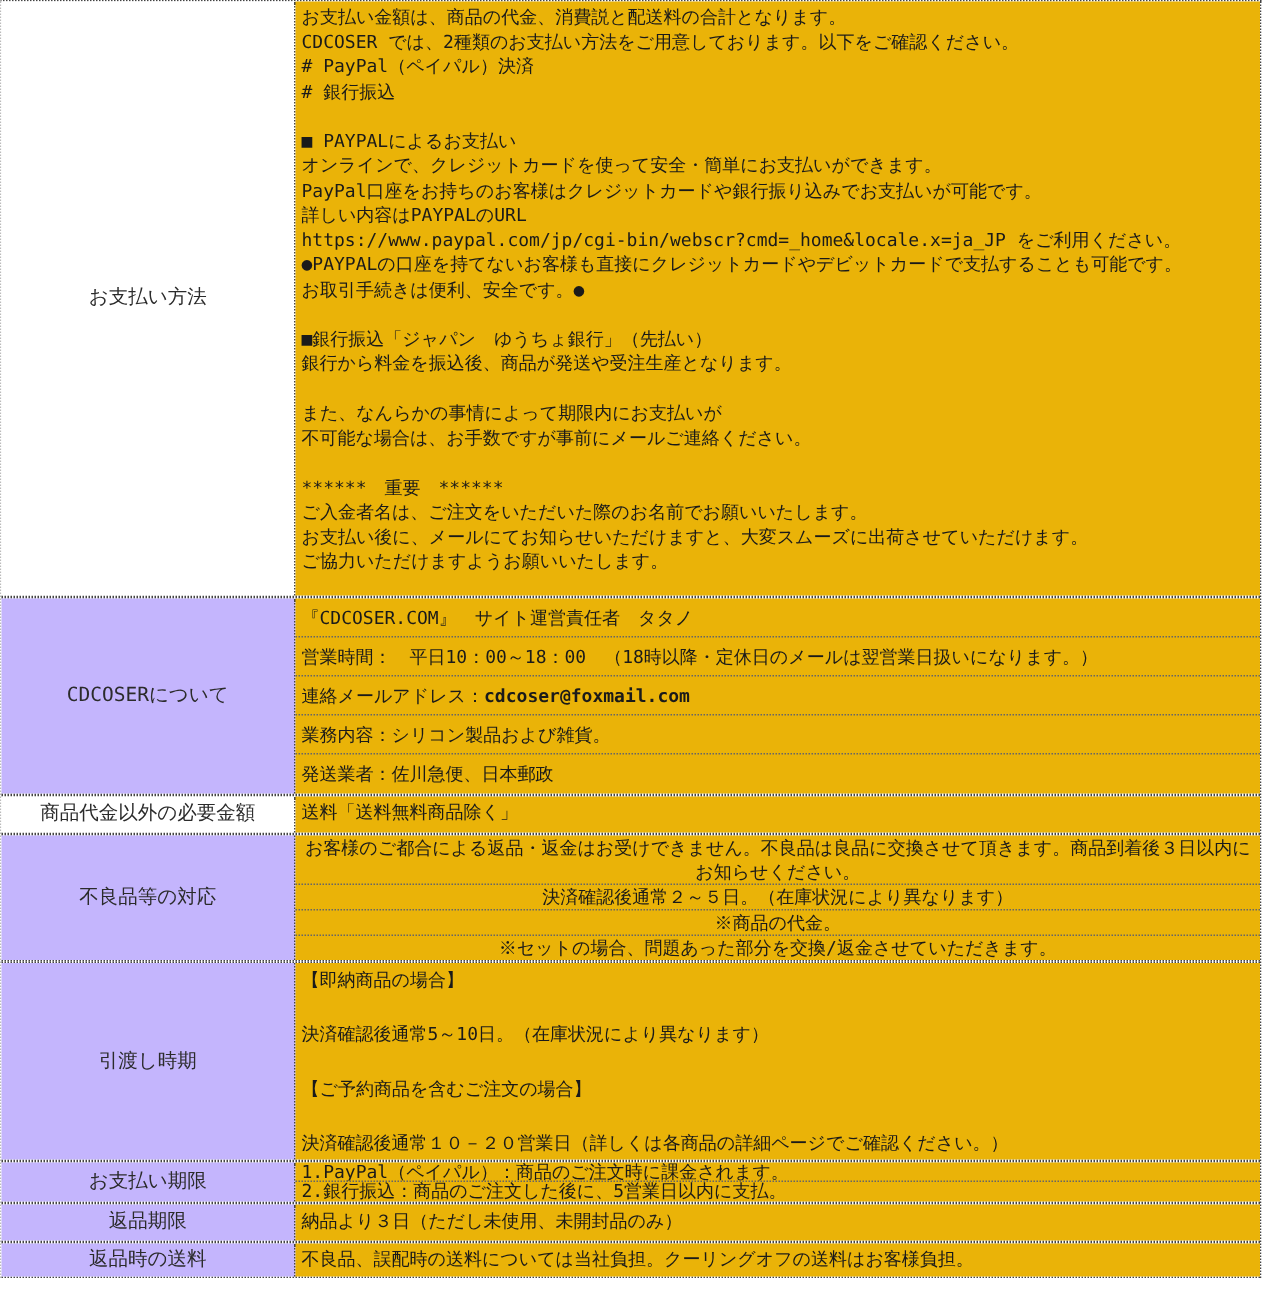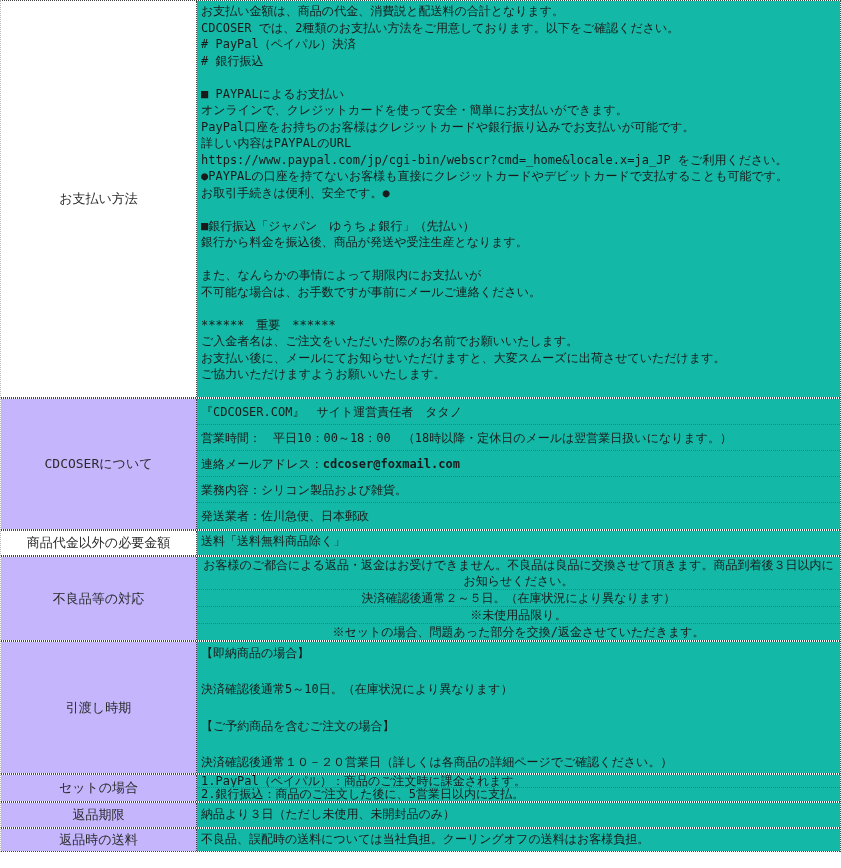--- a/index.html
+++ b/index.html
@@ -40,7 +40,7 @@
     flex:1;
     display:flex;
     flex-direction:column;
-    background:#14b8a6;
+    background:#eab308;
     min-width:0;
   }
   .cell {

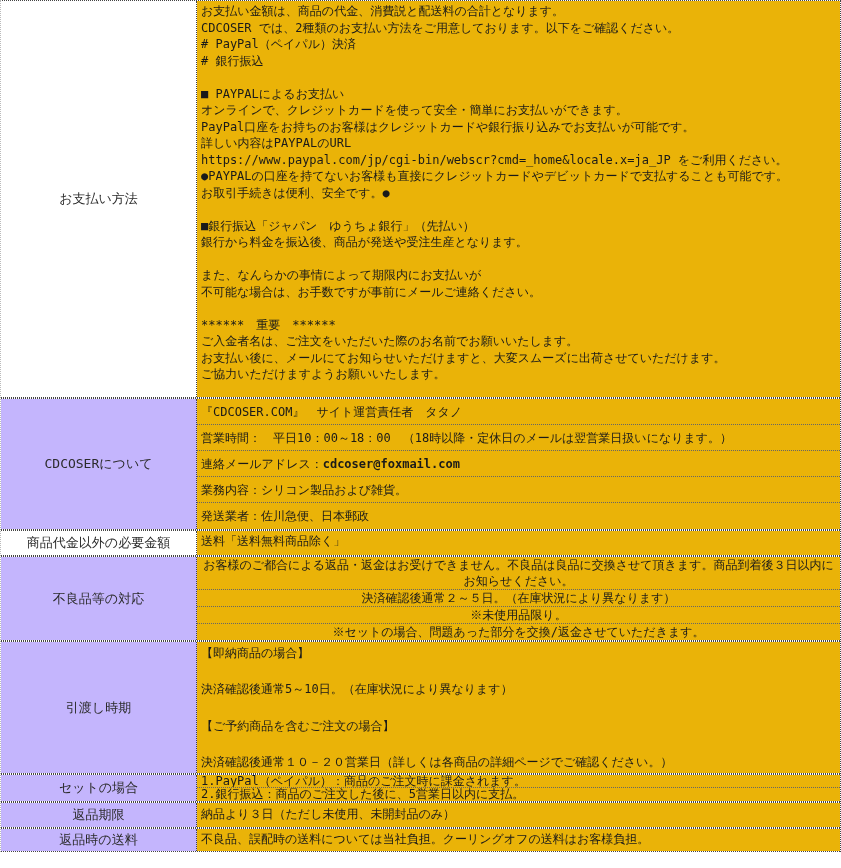--- a/index.html
+++ b/index.html
@@ -128,7 +128,7 @@
     <div class="content">
       <div class="cell">お客様のご都合による返品・返金はお受けできません。不良品は良品に交換させて頂きます。商品到着後３日以内にお知らせください。</div>
       <div class="cell">決済確認後通常２～５日。（在庫状況により異なります）</div>
-      <div class="cell">※未使用品限り。</div>
+      <div class="cell">※商品の代金。</div>
       <div class="cell">※セットの場合、問題あった部分を交換/返金させていただきます。</div>
     </div>
   </div>

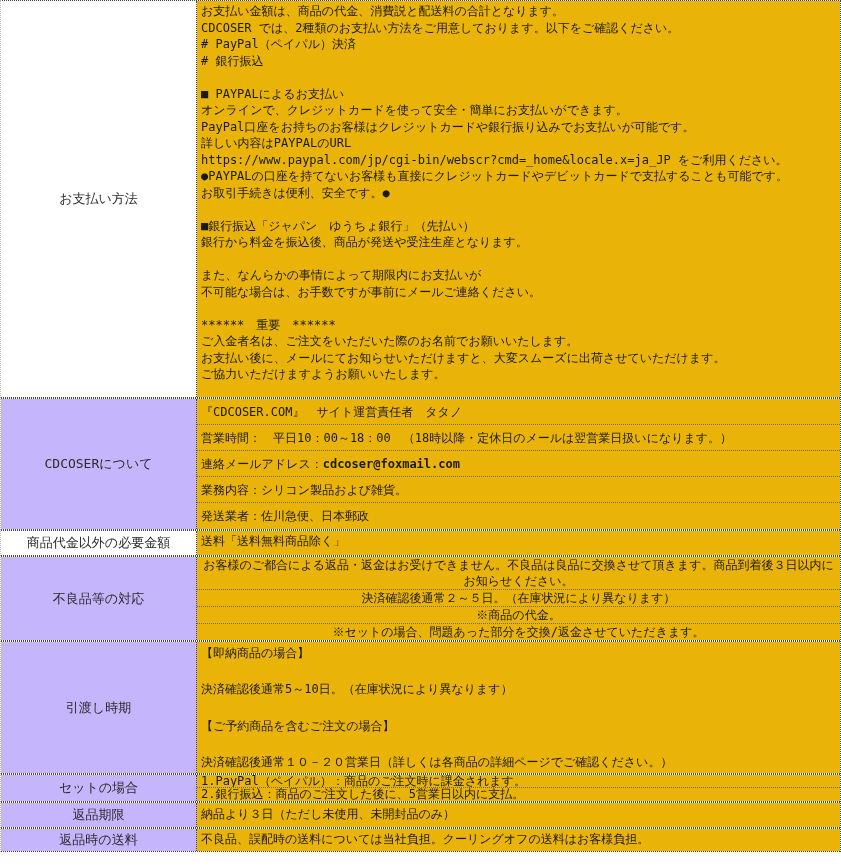--- a/index.html
+++ b/index.html
@@ -147,7 +147,7 @@
   </div>
 
   <div class="row row-deadline">
-    <div class="label-cell bg-ivory">セットの場合</div>
+    <div class="label-cell bg-ivory">お支払い期限</div>
     <div class="content">
       <div class="cell">1.PayPal（ペイパル）：商品のご注文時に課金されます。</div>
       <div class="cell">2.銀行振込：商品のご注文した後に、5営業日以内に支払。</div>

